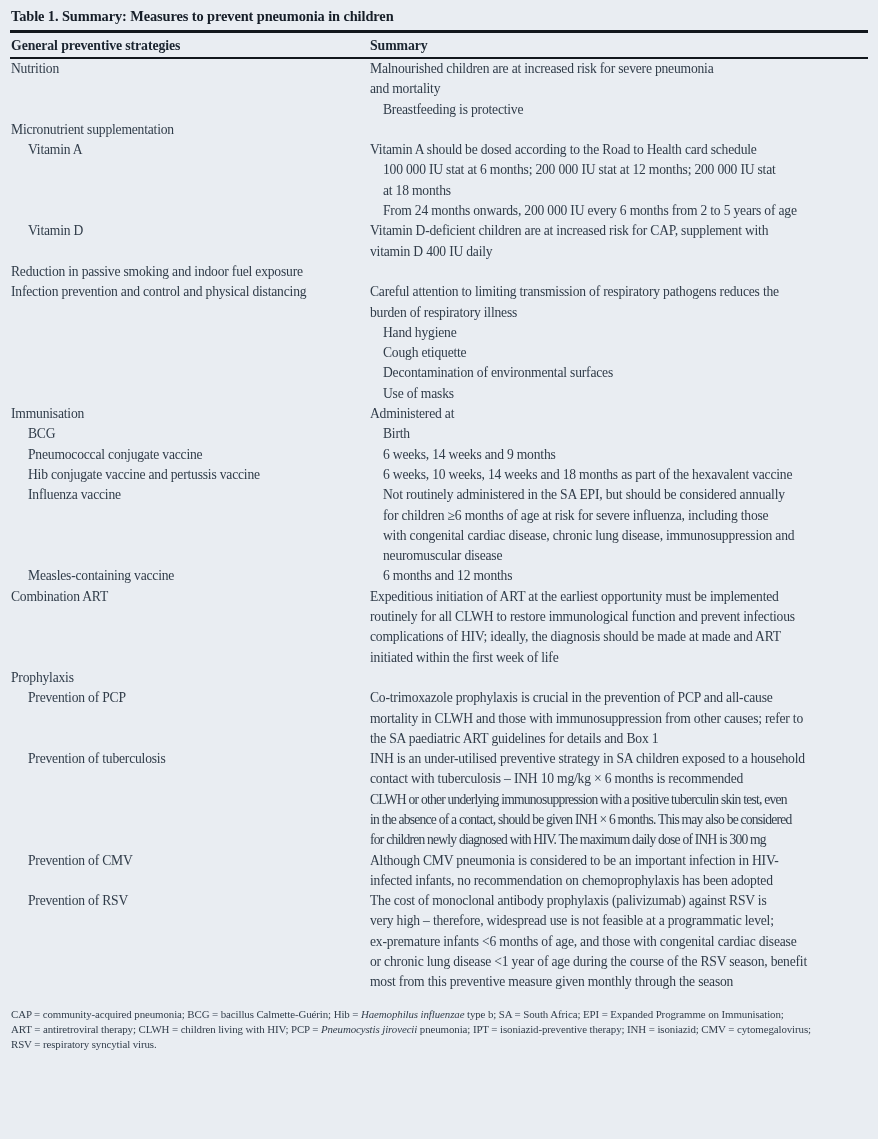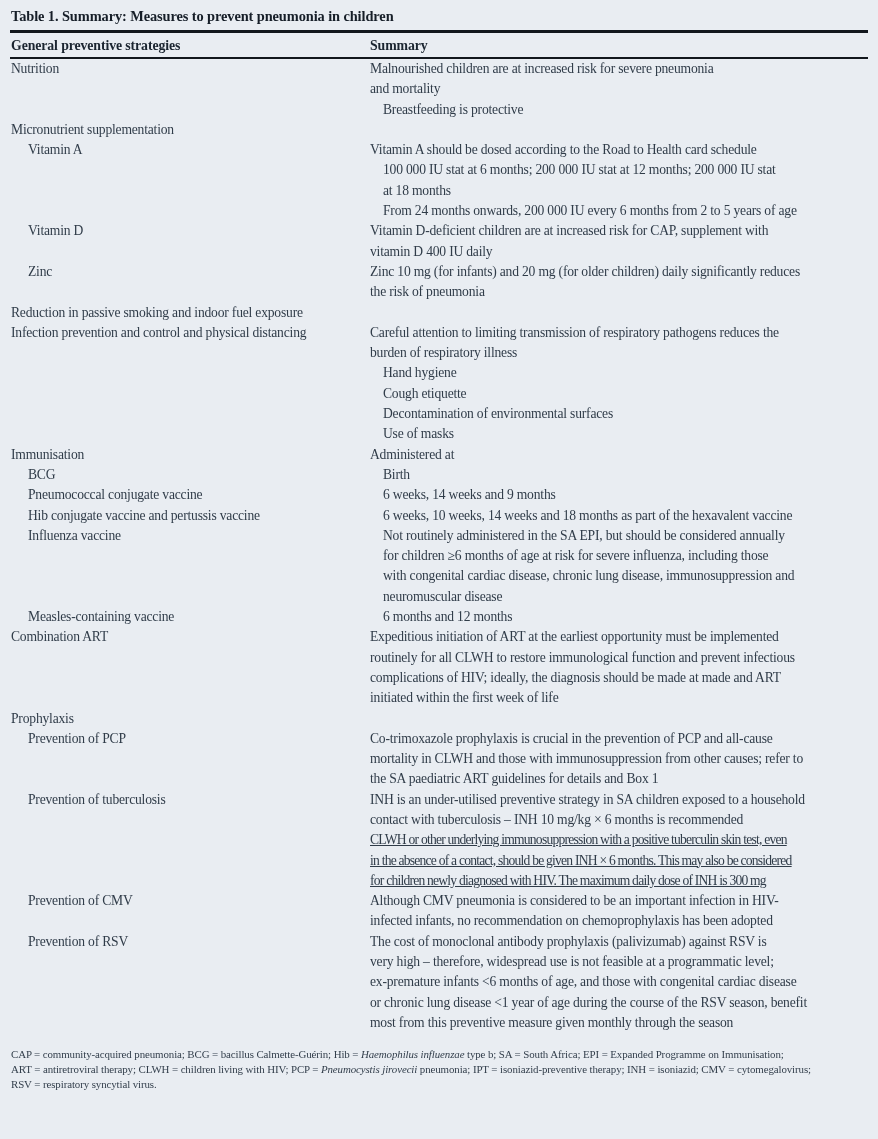--- a/index.html
+++ b/index.html
@@ -112,15 +112,6 @@
       </div>
       <div class="row">
         <div class="c1">
-          <div class="lbl ind1">Zinc</div>
-        </div>
-        <div class="c2">
-          <div class="line">Zinc 10 mg (for infants) and 20 mg (for older children) daily significantly reduces</div>
-          <div class="line">the risk of pneumonia</div>
-        </div>
-      </div>
-      <div class="row">
-        <div class="c1">
           <div class="lbl">Reduction in passive smoking and indoor fuel exposure</div>
         </div>
       </div>

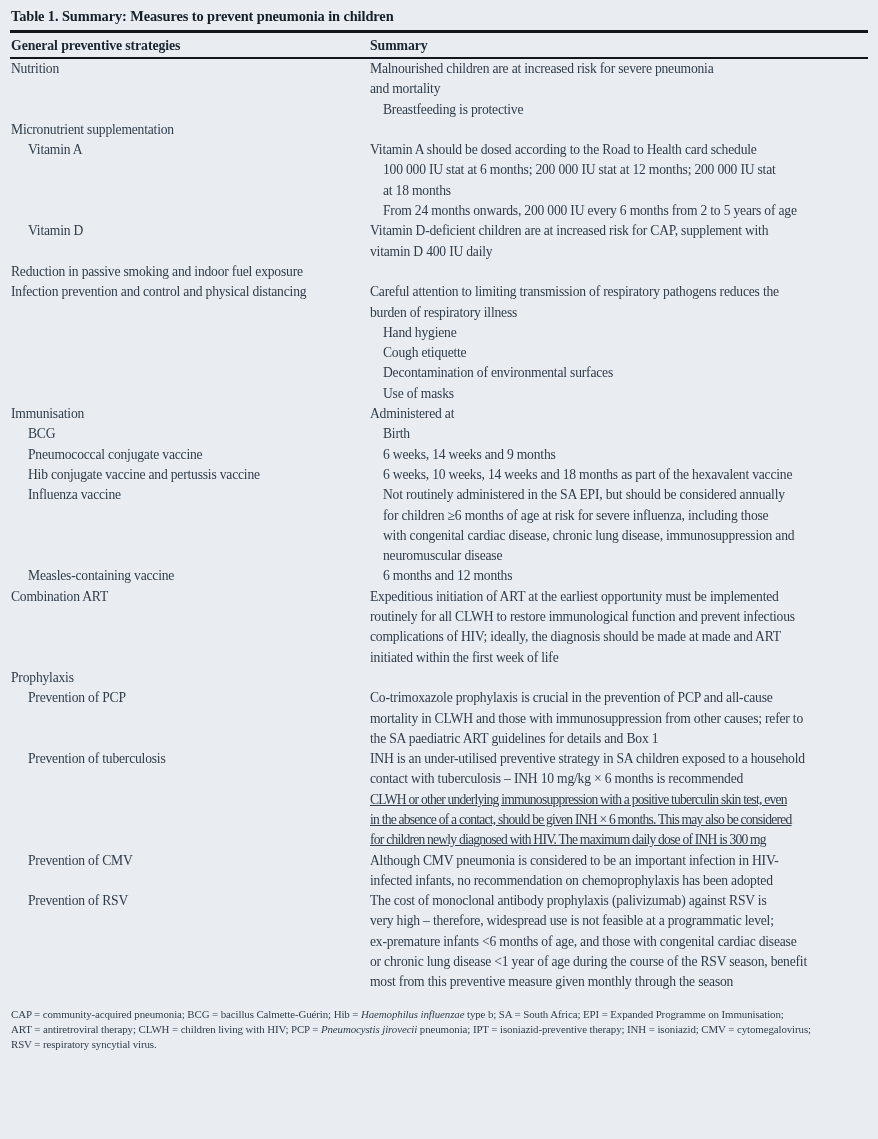--- a/index.html
+++ b/index.html
@@ -48,7 +48,7 @@
   }
   .lbl.ind1 { padding-left: 17px; }
   .line.ind { padding-left: 13px; }
-  .line.cond { letter-spacing: -0.78px; text-decoration: underline; }
+  .line.cond { letter-spacing: -0.78px; }
   .row { min-height: 20.3px; }
 
   .rows-pad-top { padding-top: 1px; }

